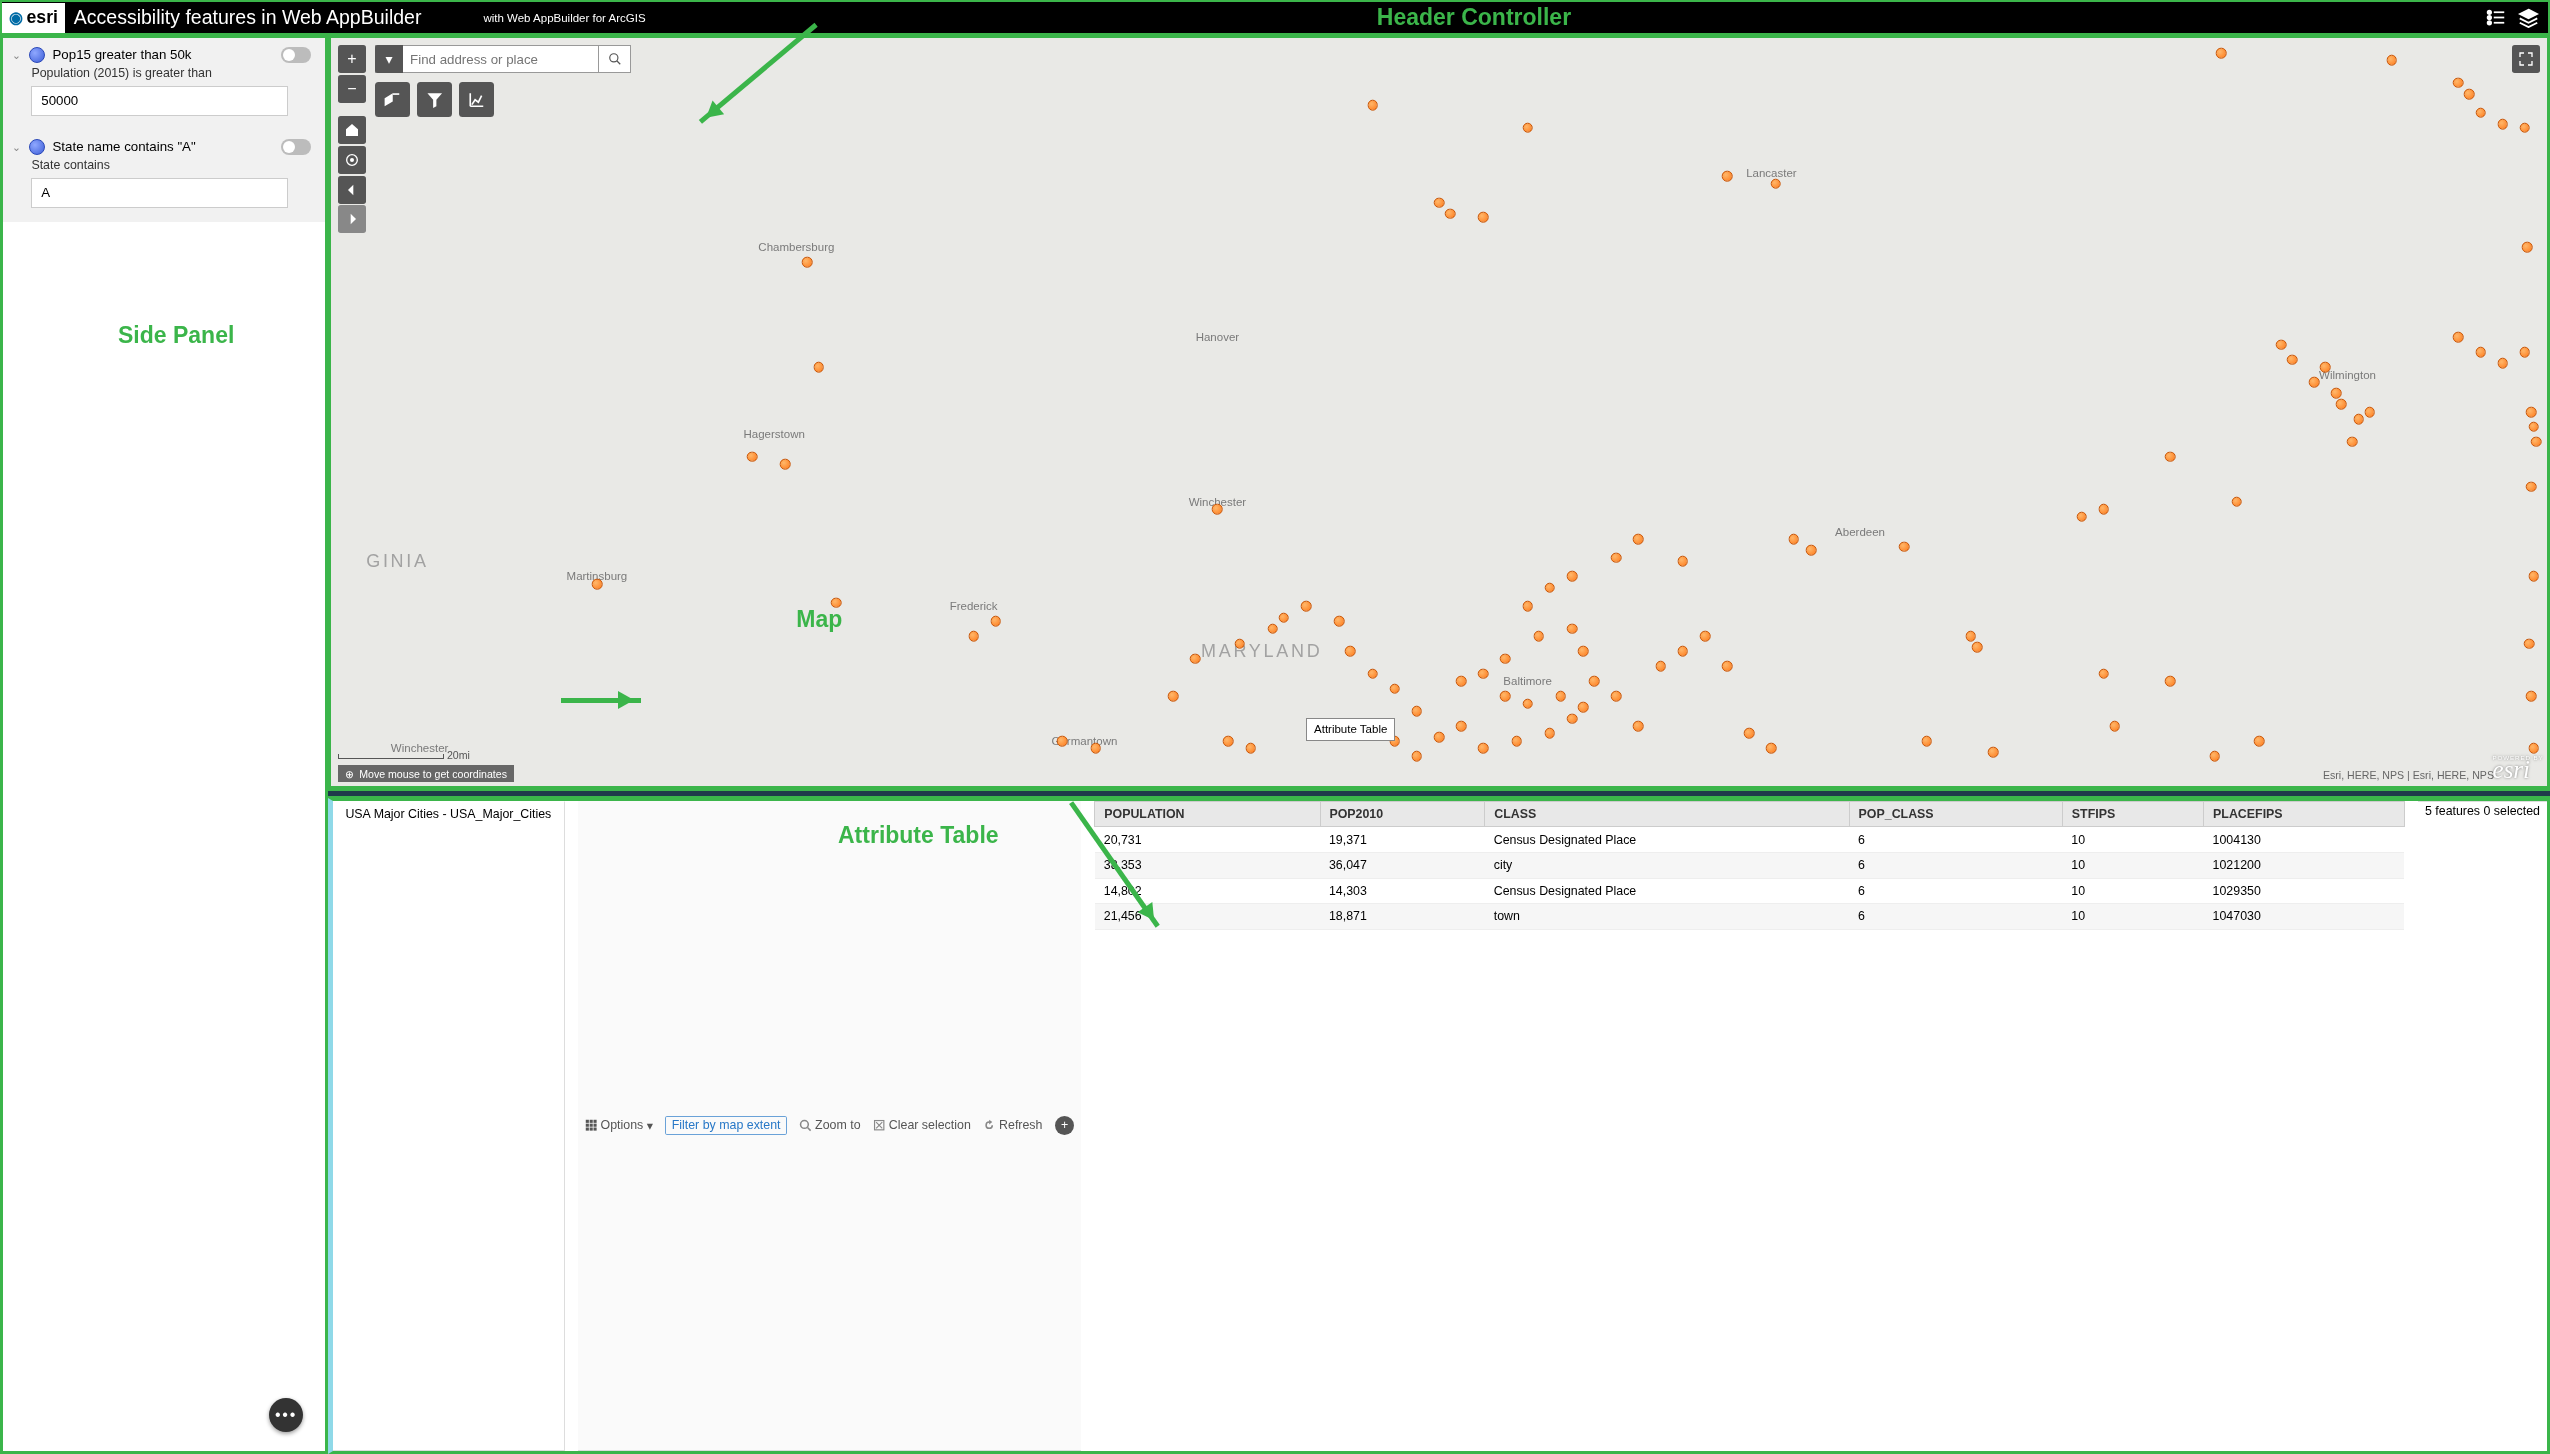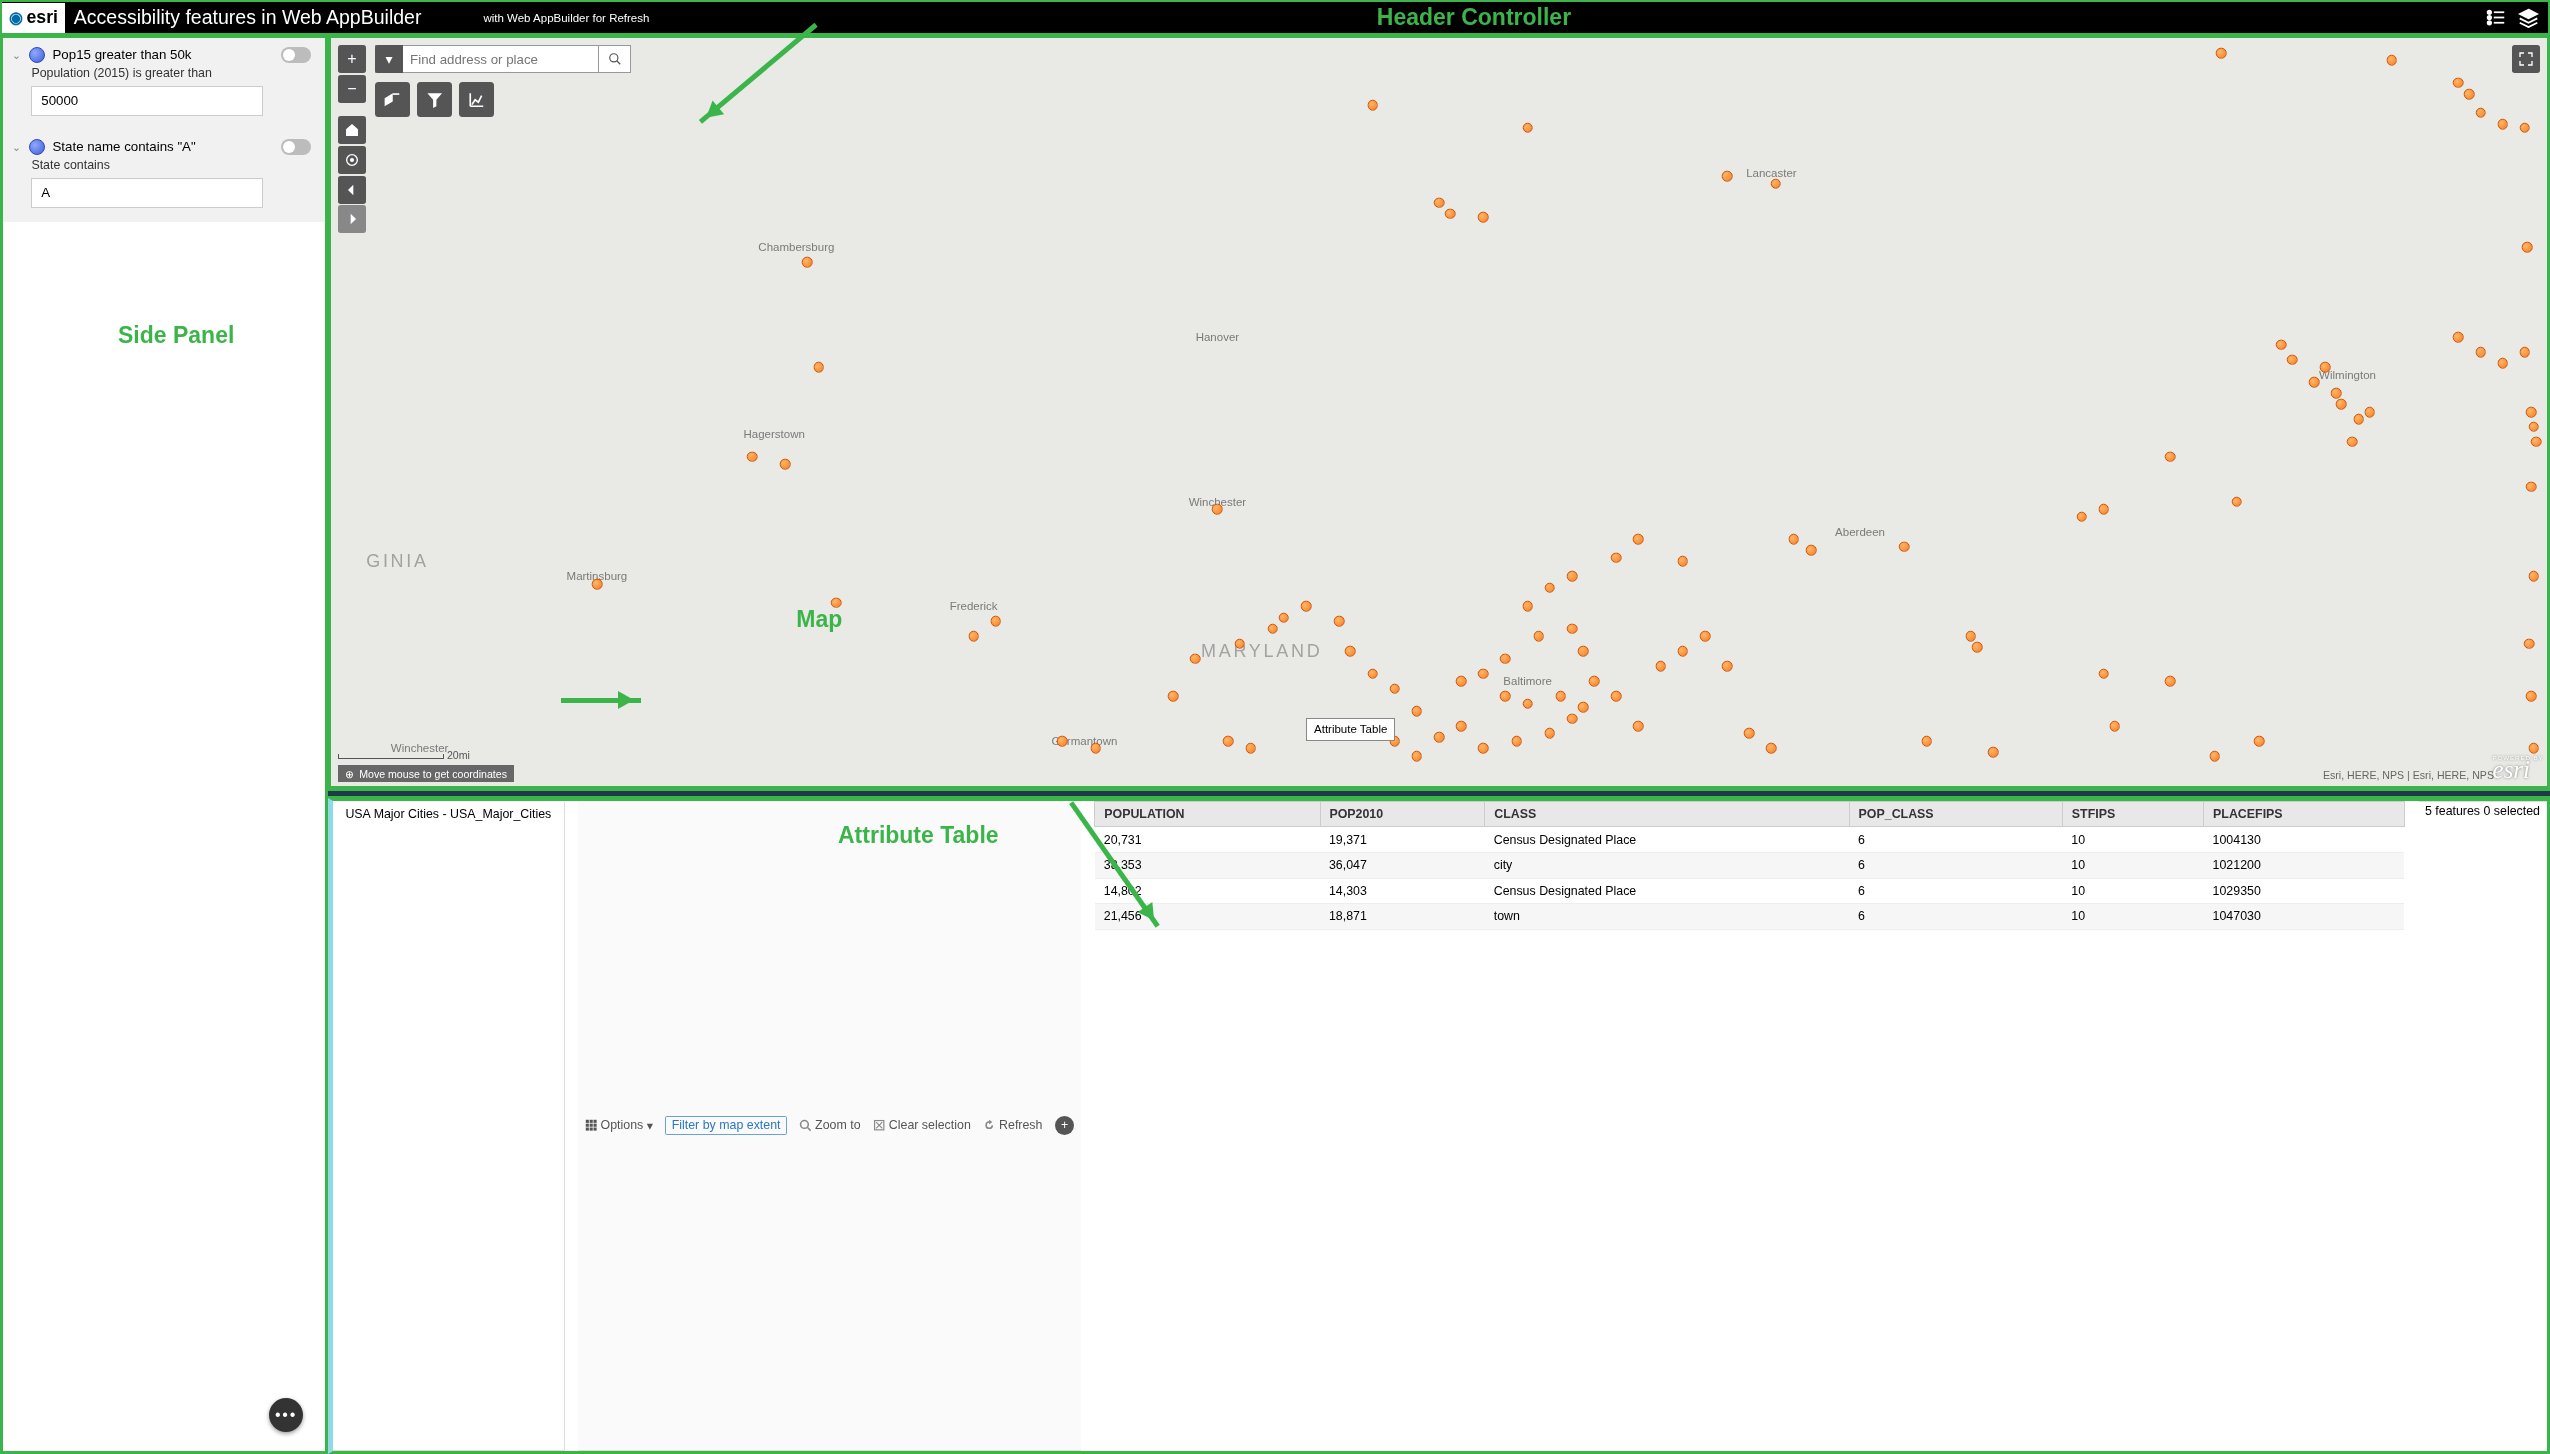--- a/index.html
+++ b/index.html
@@ -213,7 +213,7 @@
       <span>esri</span>
     </div>
     <div class="app-title">Accessibility features in Web AppBuilder</div>
-    <div class="app-subtitle">with Web AppBuilder for Refresh</div>
+    <div class="app-subtitle">with Web AppBuilder for ArcGIS</div>
     <div class="header-label">Header Controller</div>
     <div class="header-spacer"></div>
     <div class="header-tools">

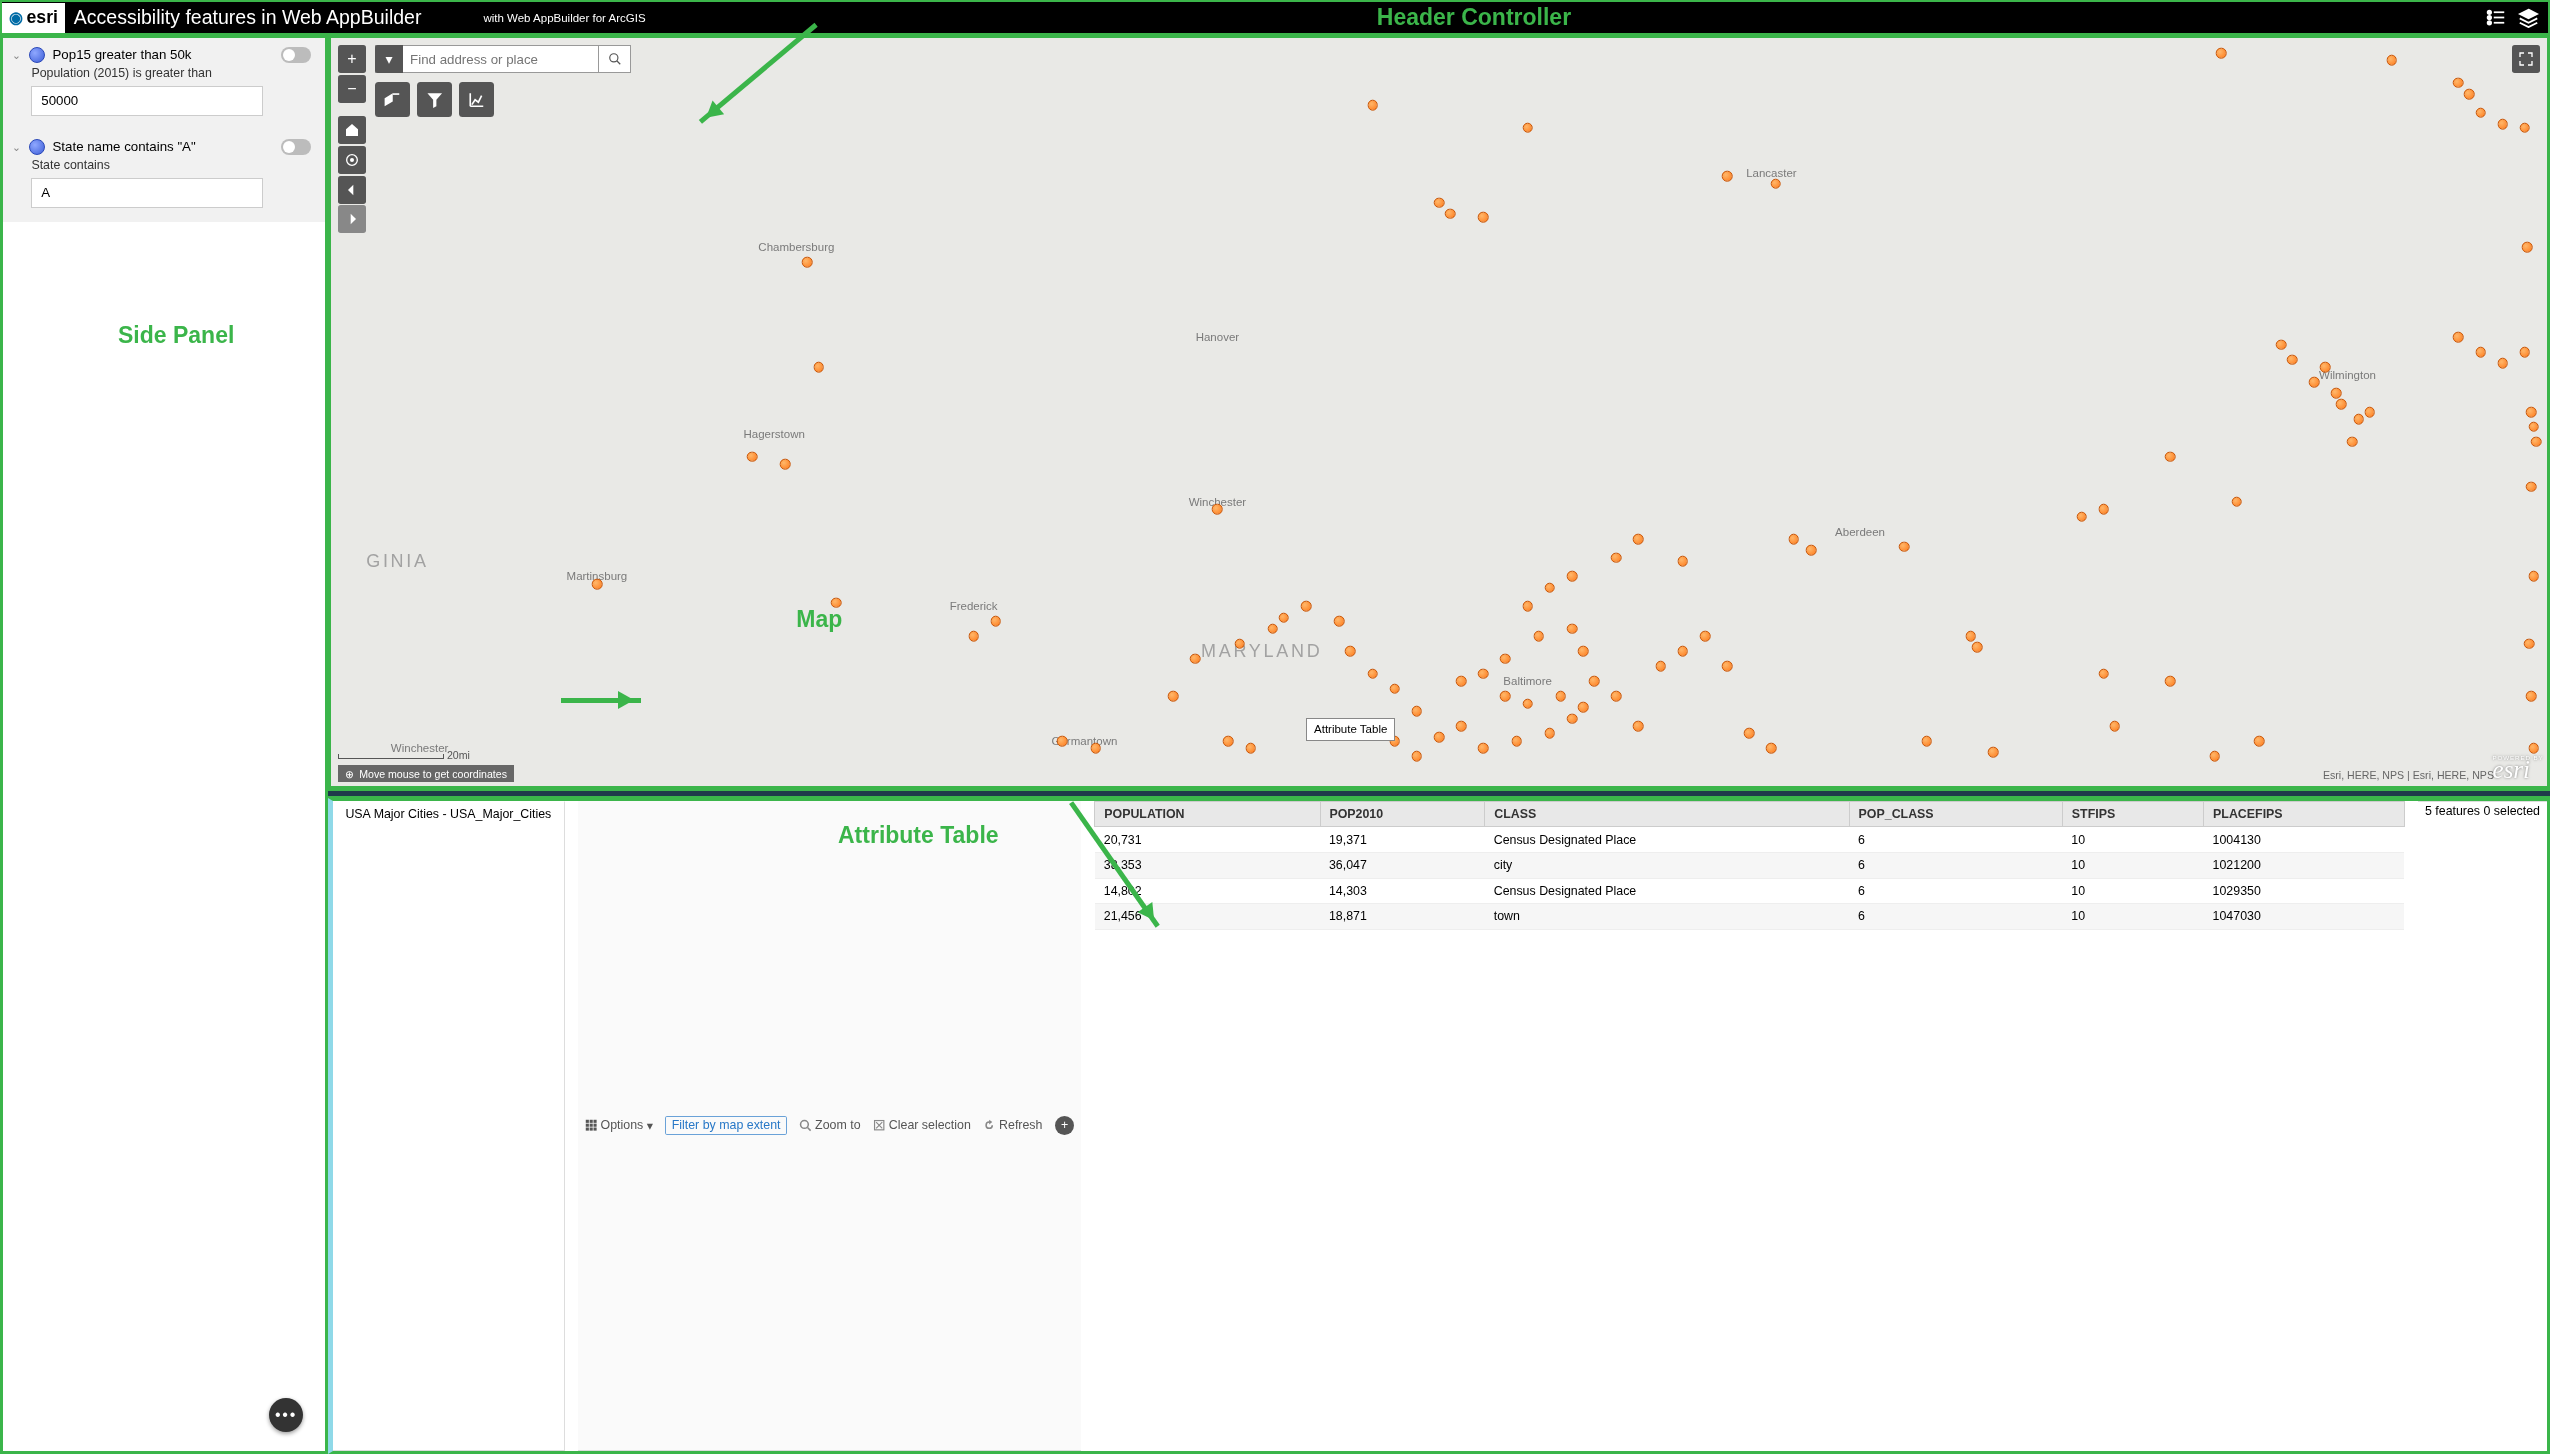--- a/index.html
+++ b/index.html
@@ -59,7 +59,7 @@
 }
 .filter-sub { font-size: 12.4px; color: #333; margin: 3.5px 0 5.3px 19.5px; }
 .filter-input {
-  width: 232px; height: 30px; margin-left: 19.5px; border: 0.9px solid #ccc;
+  width: 257px; height: 30px; margin-left: 19.5px; border: 0.9px solid #ccc;
   padding: 0 8.9px; font-size: 13.3px; background: #fff;
 }
 .filter-input-wrap { background: #f1f1f1; padding-bottom: 8.9px; }

